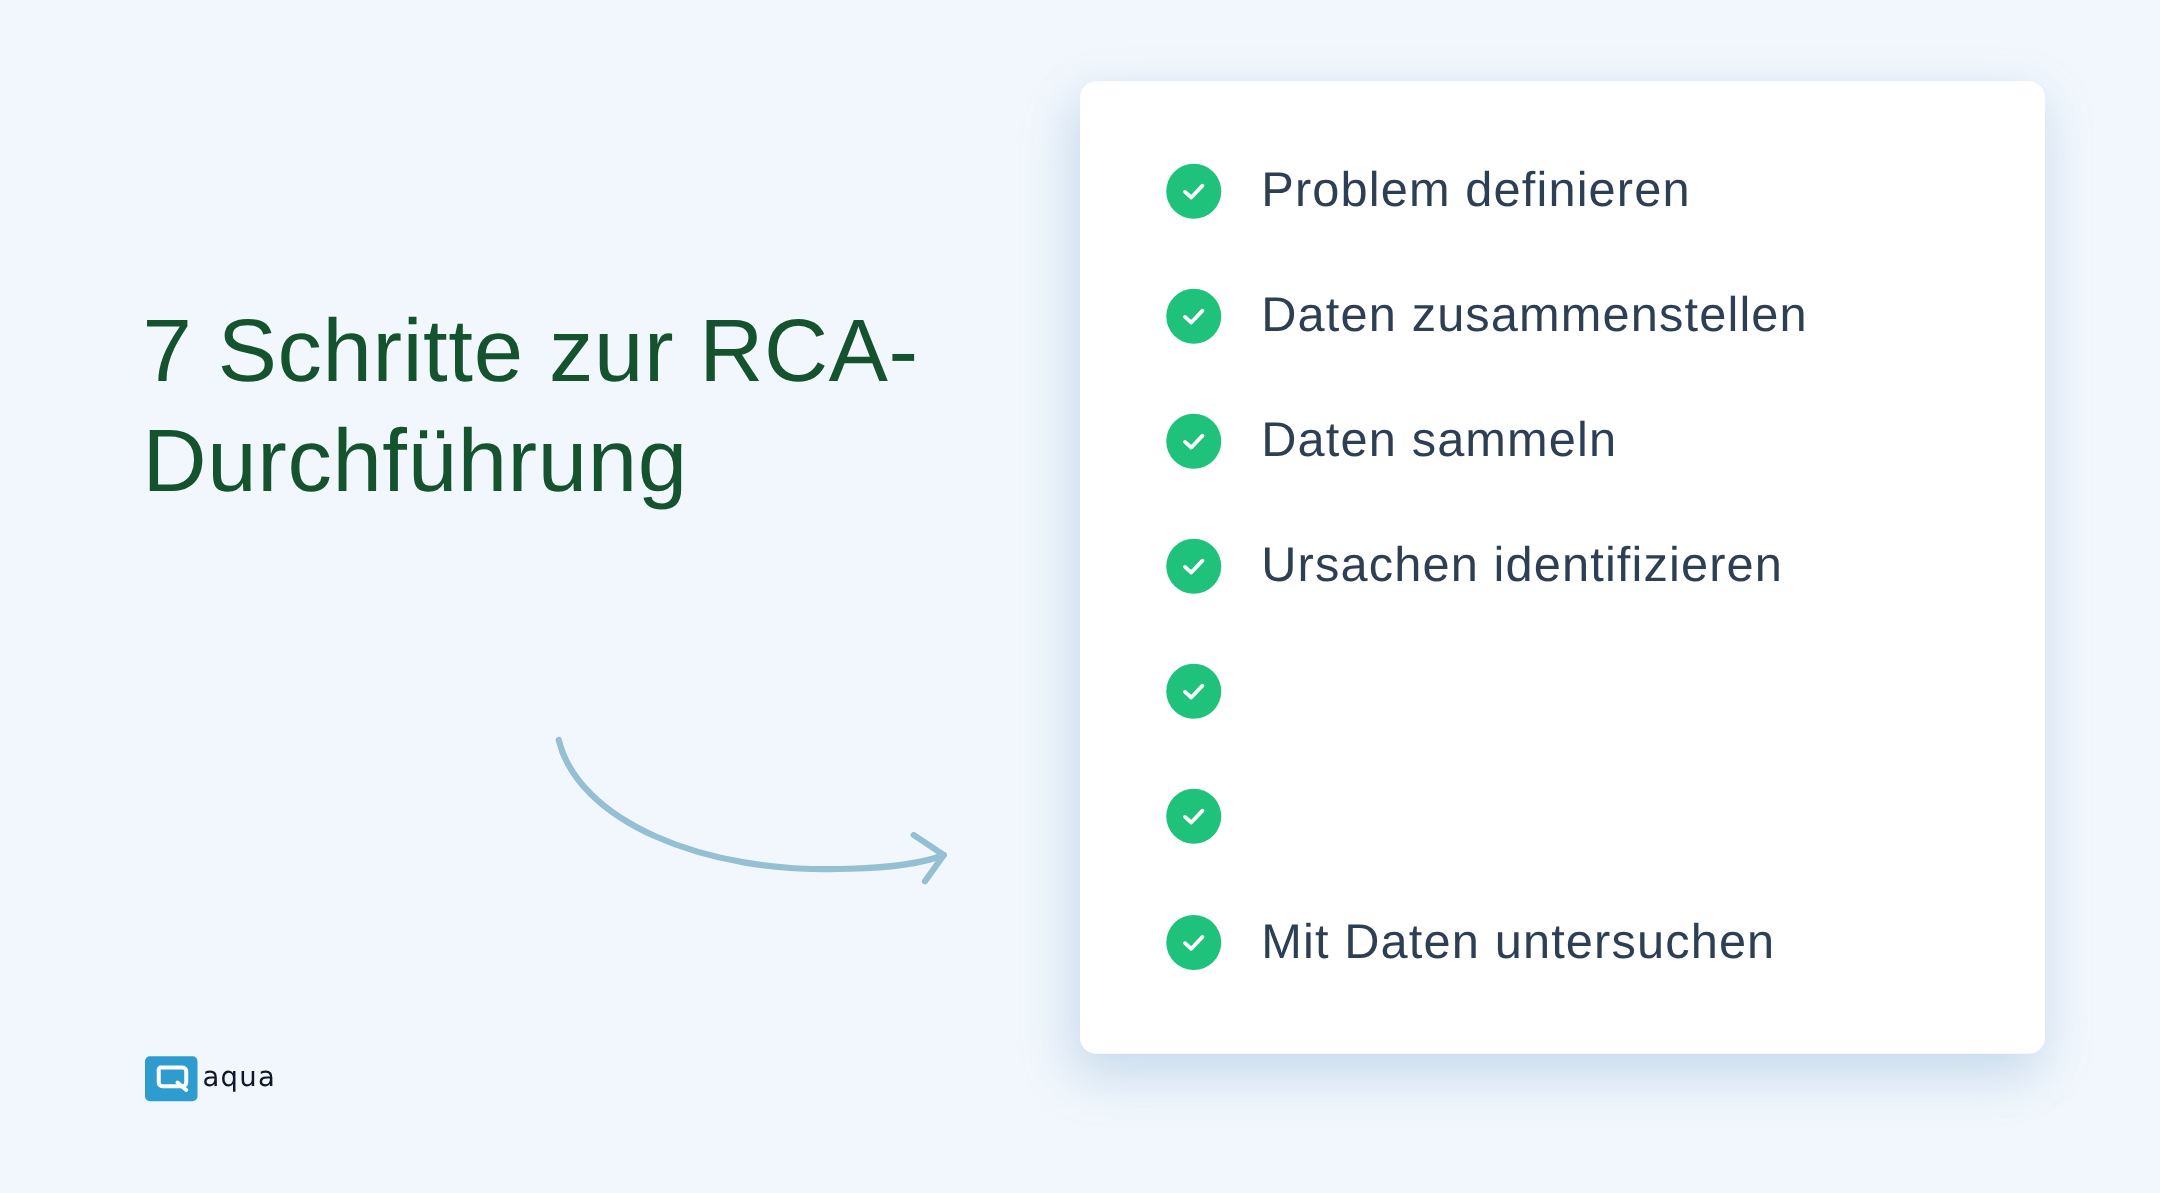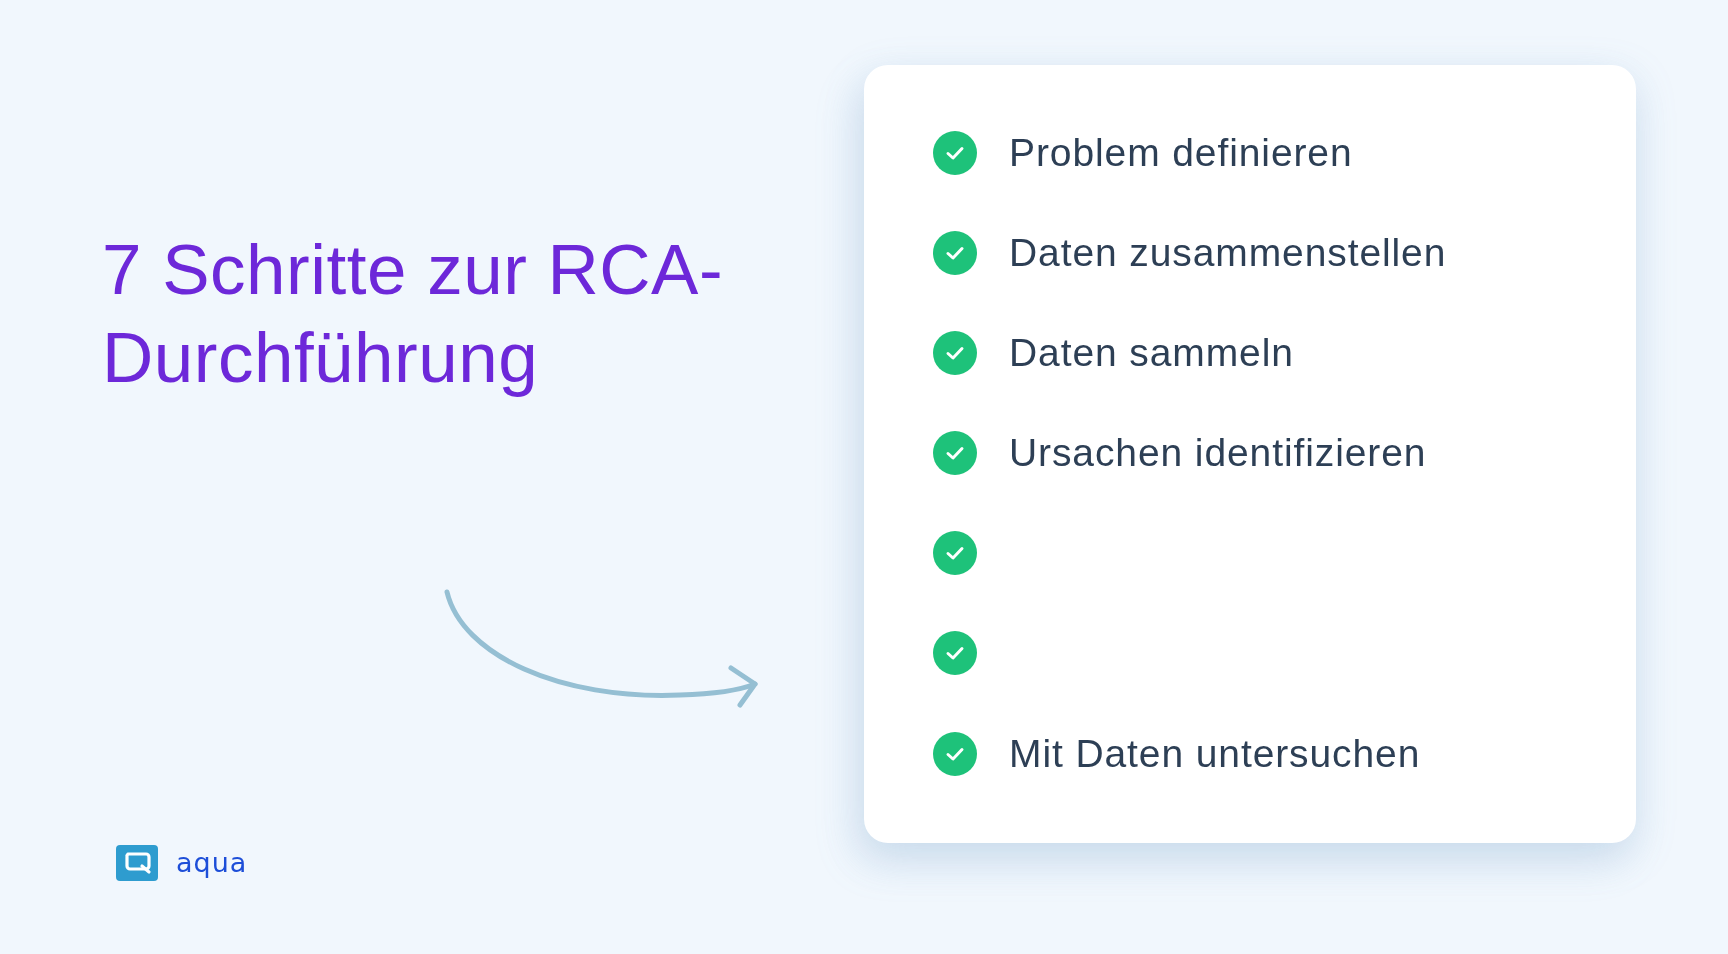--- a/index.html
+++ b/index.html
@@ -28,7 +28,7 @@
     left: 864px; top: 65px;
     width: 772px; height: 778px;
     background: #ffffff;
-    border-radius: 24px;
+    border-radius: 13px;
     box-shadow: 0 12px 40px rgba(120, 160, 200, 0.22), -10px 20px 40px rgba(140, 175, 210, 0.18);
   }
   .steps { list-style: none; margin: 0; padding: 0; }

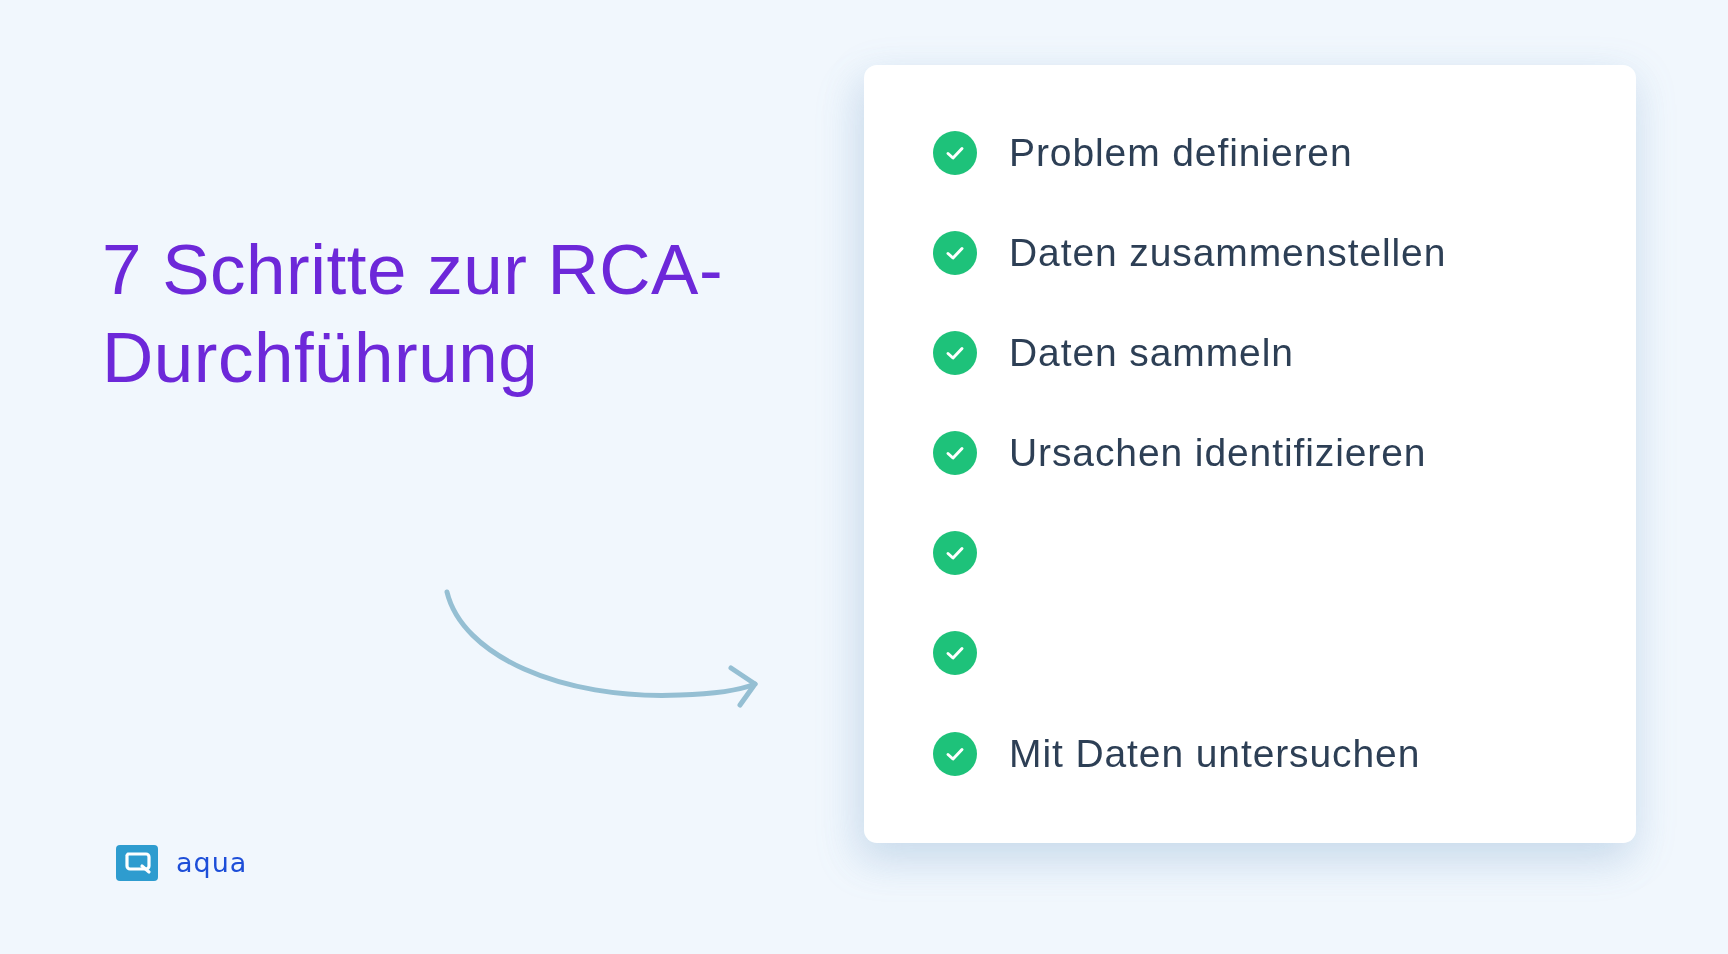--- a/index.html
+++ b/index.html
@@ -11,12 +11,12 @@
   }
   .title {
     position: absolute; left: 98px; top: 222px;
-    margin: 4px;
+    margin: 16px;
     font-family: "Liberation Sans", sans-serif;
     font-weight: 400;
     font-size: 71px;
     line-height: 88px;
-    color: #6d28d9;
+    color: #14532d;
     letter-spacing: 0.5px;
   }
   .title span { display: block; white-space: nowrap; }

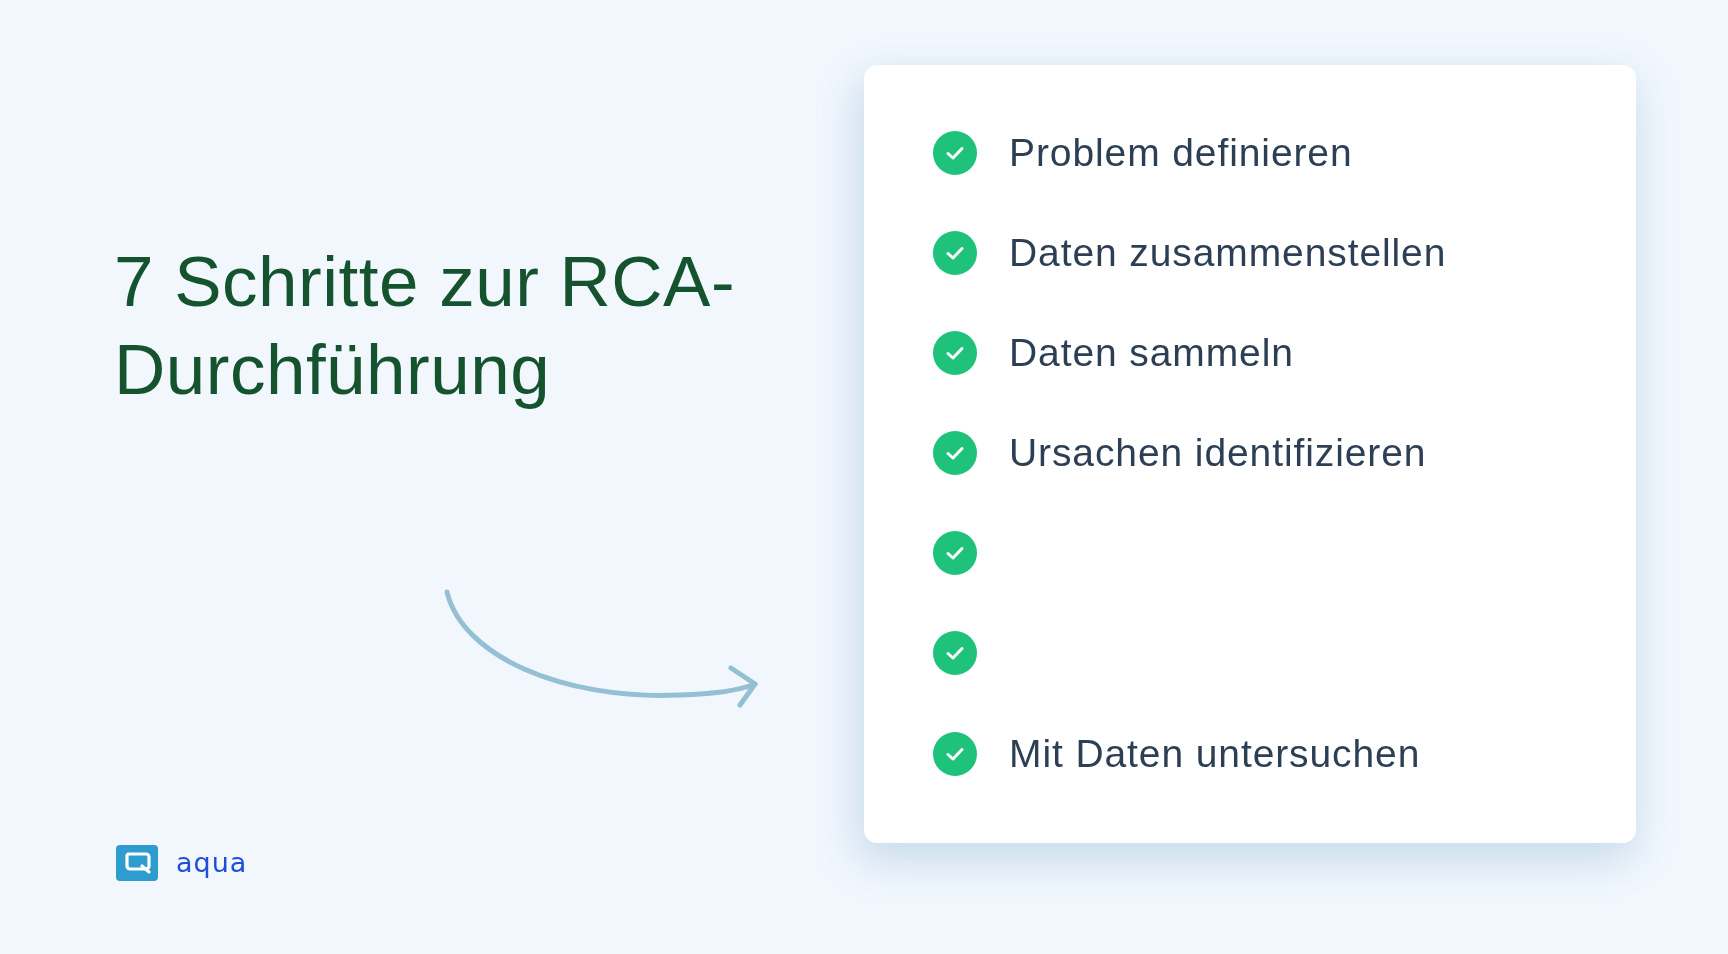--- a/index.html
+++ b/index.html
@@ -62,9 +62,9 @@
     display: flex; align-items: center; justify-content: center;
   }
   .logo-text {
-    margin-left: 18px;
-    font-size: 27px;
-    color: #1d4ed8;
+    margin-left: 4px;
+    font-size: 22px;
+    color: #0f172a;
     letter-spacing: 1px;
     font-family: "DejaVu Sans", sans-serif;
     line-height: 30px;

